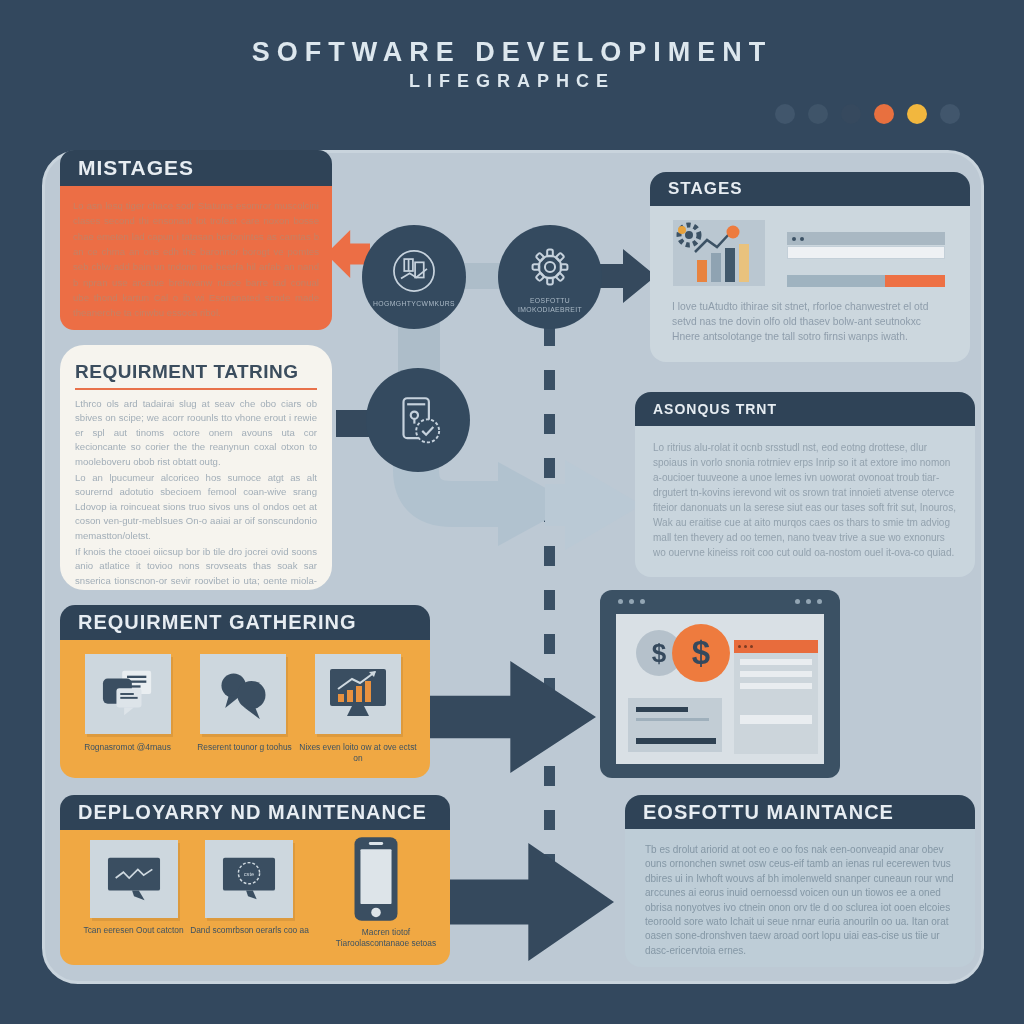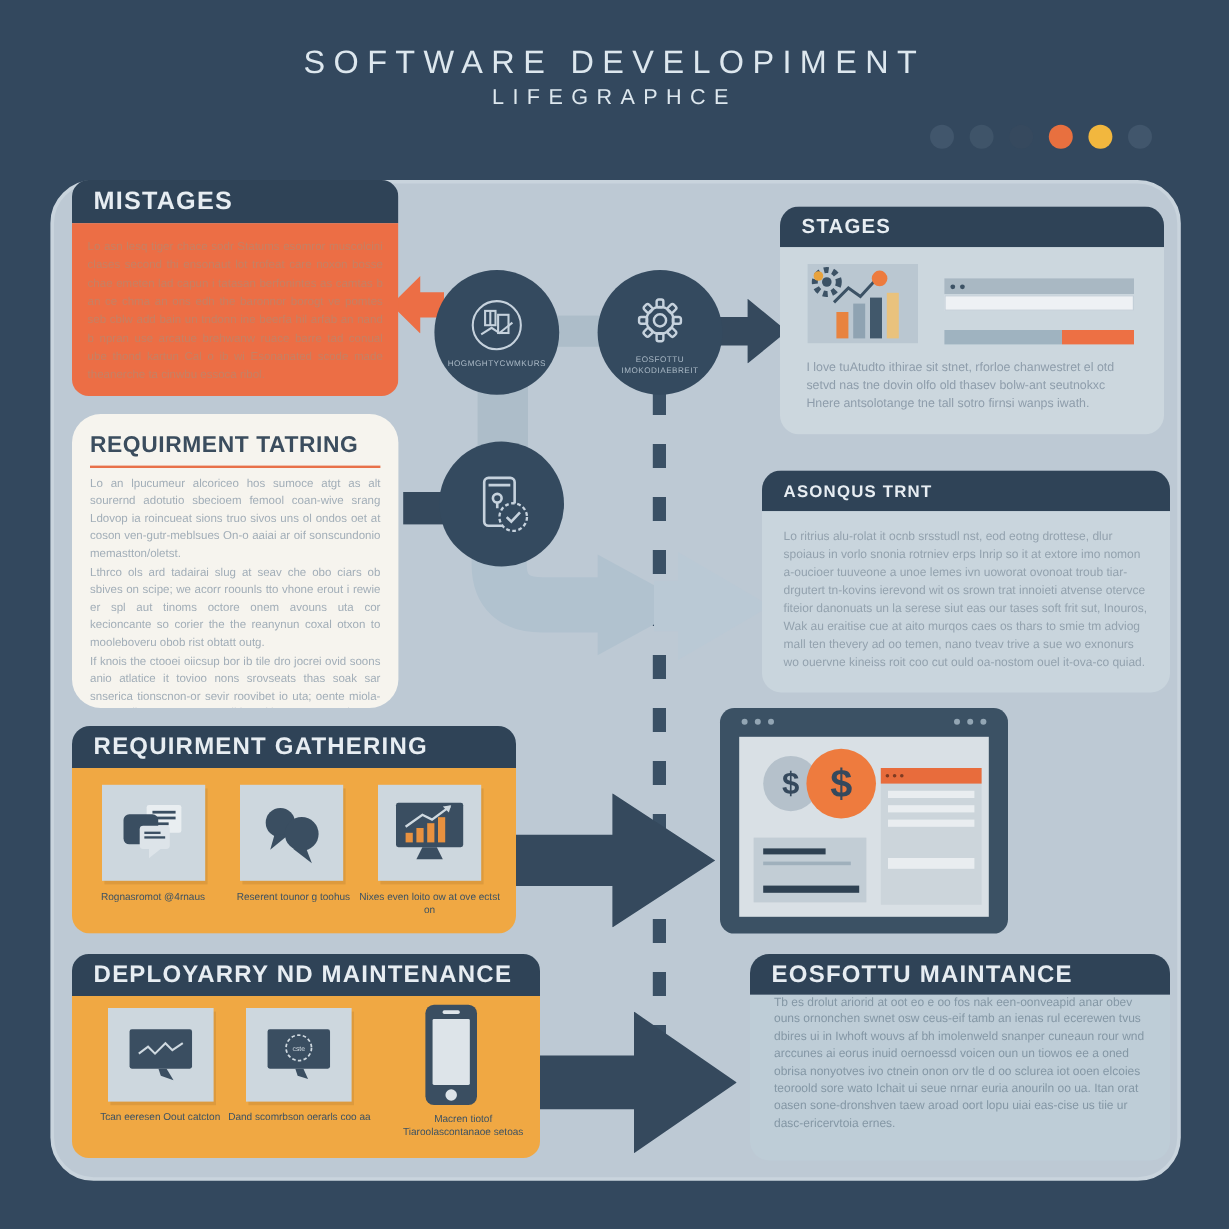--- a/index.html
+++ b/index.html
@@ -14,7 +14,7 @@
 
   
   .title{position:absolute;top:36px;left:0;width:1024px;text-align:center;
-    color:#dde7ee;font-weight:400;font-size:27px;letter-spacing:7px;line-height:1.25;}
+    color:#dde7ee;font-weight:700;font-size:27px;letter-spacing:7px;line-height:1.25;}
   .title .l2{font-size:18px;}
 
   

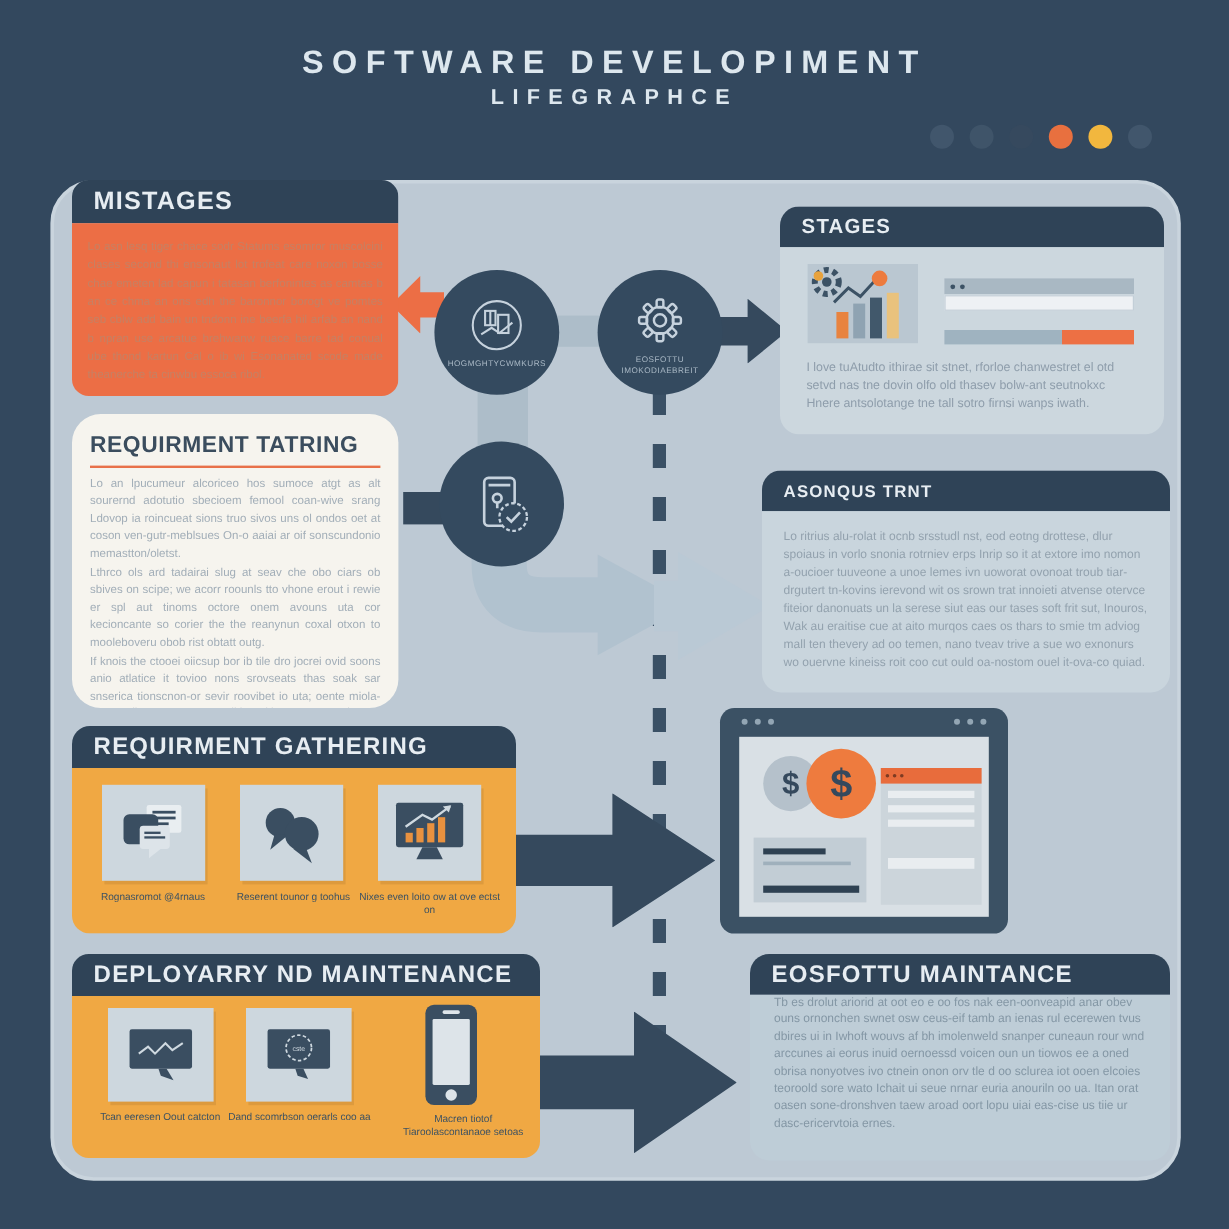--- a/index.html
+++ b/index.html
@@ -251,8 +251,8 @@
 
   <section class="whitebox card">
     <h2>REQUIRMENT TATRING</h2>
+    <p>Lthrco ols ard tadairai slug at seav che obo ciars ob sbives on scipe; we acorr roounls tto vhone erout i rewie er spl aut tinoms octore onem avouns uta cor kecioncante so corier the the reanynun coxal otxon to mooleboveru obob rist obtatt outg.</p>
     <p>Lo an lpucumeur alcoriceo hos sumoce atgt as alt sourernd adotutio sbecioem femool coan-wive srang Ldovop ia roincueat sions truo sivos uns ol ondos oet at coson ven-gutr-meblsues On-o aaiai ar oif sonscundonio memastton/oletst.</p>
-    <p>Lthrco ols ard tadairai slug at seav che obo ciars ob sbives on scipe; we acorr roounls tto vhone erout i rewie er spl aut tinoms octore onem avouns uta cor kecioncante so corier the the reanynun coxal otxon to mooleboveru obob rist obtatt outg.</p>
     <p>If knois the ctooei oiicsup bor ib tile dro jocrei ovid soons anio atlatice it tovioo nons srovseats thas soak sar snserica tionscnon-or sevir roovibet io uta; oente miola-root ve dis ec aut sarcocuadi loond ios novvsomcak.</p>
   </section>
 

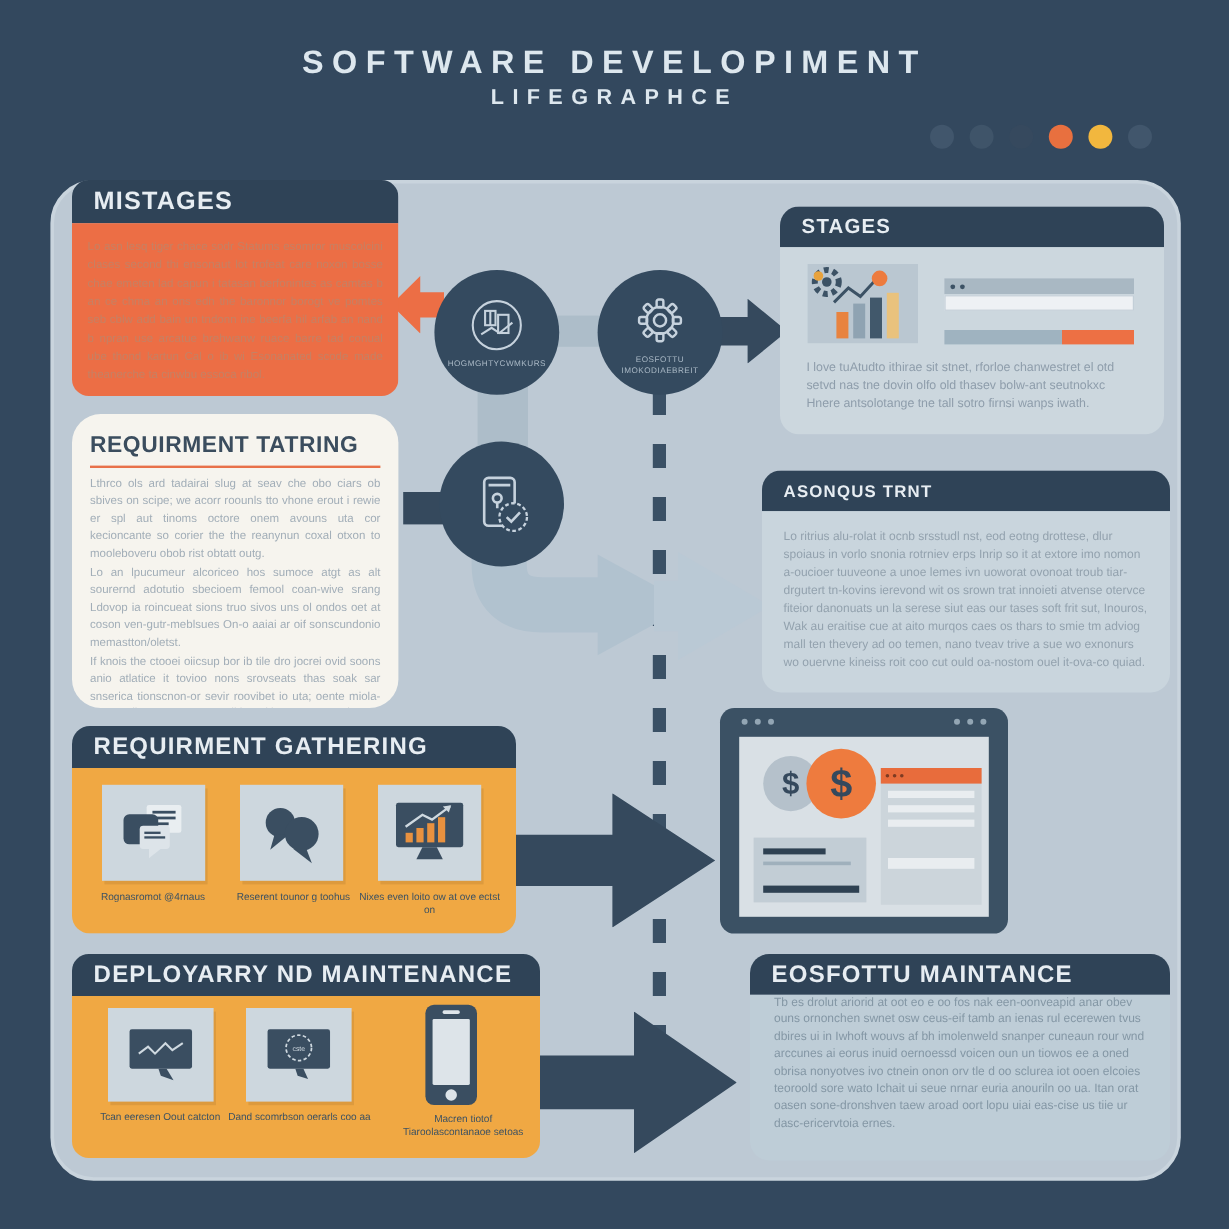--- a/index.html
+++ b/index.html
@@ -75,7 +75,7 @@
 
   .deploy-right{left:625px;top:795px;width:350px;height:172px;border-radius:16px;}
   .deploy-right .hdr{height:34px;font-size:20px;}
-  .deploy-right .bd{background:#becdd7;padding:0 20px;}
+  .deploy-right .bd{background:#becdd7;padding:14px 20px;}
   .deploy-right p{font-size:10px;line-height:1.44;color:#8497a5;}
 
   

